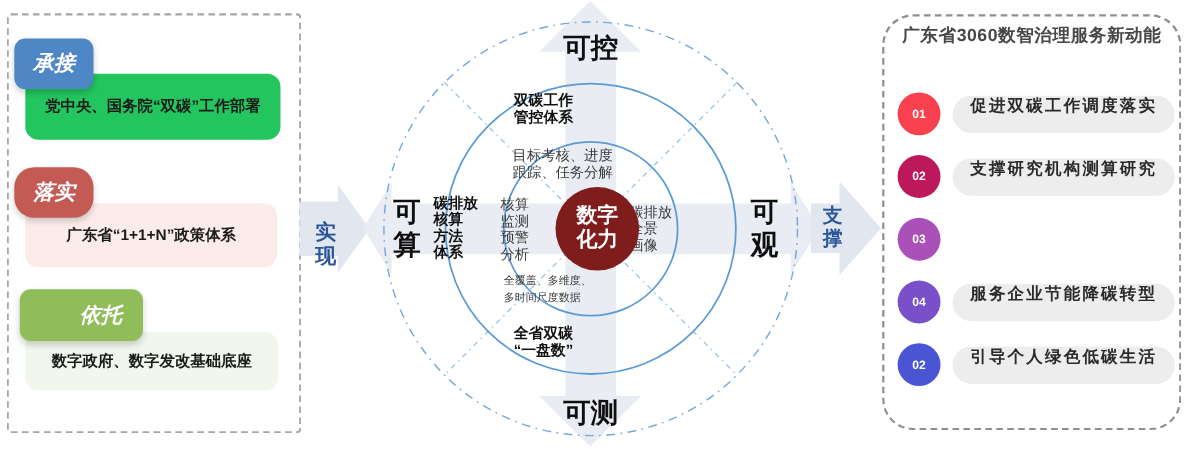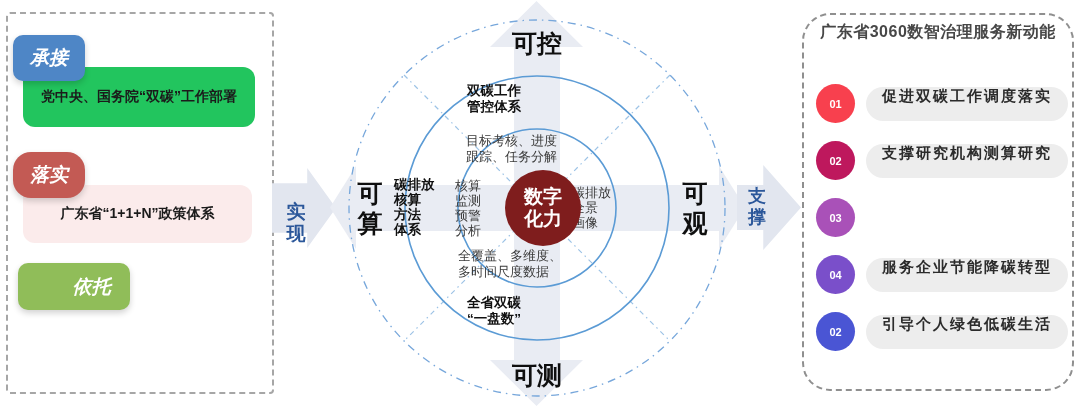--- a/index.html
+++ b/index.html
@@ -94,7 +94,7 @@
   <div class="abs ctext reg" style="left:572px;top:185px;width:50px;font-size:13px;line-height:15px;">碳排放
 全景
 画像</div>
-  <div class="abs ctext reg" style="left:458px;top:248px;width:160px;font-size:13px;line-height:16px;">全覆盖、多维度、
+  <div class="abs ctext reg" style="left:458px;top:248px;width:160px;font-size:10px;line-height:16px;">全覆盖、多维度、
 多时间尺度数据</div>
   <div class="abs ctext bold" style="left:467px;top:295px;width:140px;font-size:13.5px;line-height:16px;">全省双碳
 “一盘数”</div>

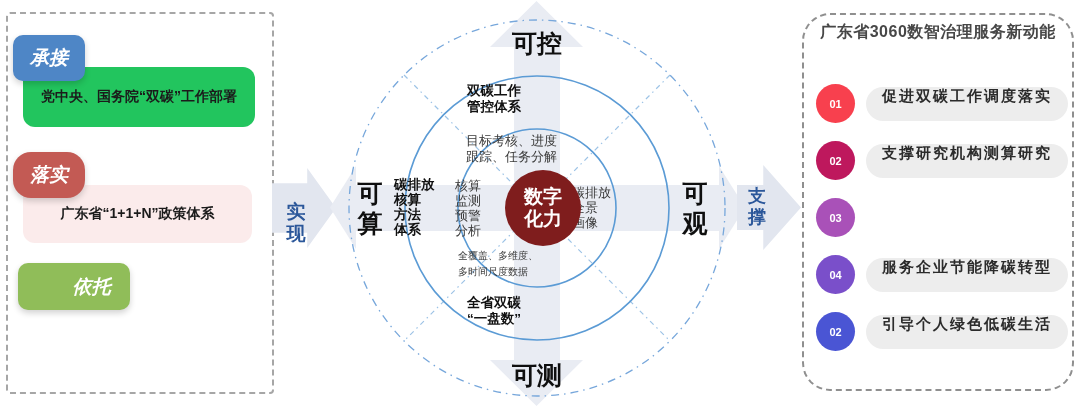--- a/index.html
+++ b/index.html
@@ -51,6 +51,9 @@
   </div>
   <div class="abs lbadge" style="left: 13px; top: 152px; width: 72px; height: 46px; background: rgb(195, 90, 84); border-radius: 18px;">落实</div>
 
+  <div class="abs lbox" style="left: 23px; top: 302px; width: 230px; height: 53px; background: rgb(241, 247, 236);">
+    <span>数字政府、数字发改基础底座</span>
+  </div>
   <div class="abs lbadge" style="left: 18px; top: 263px; width: 77px; height: 47px; background: rgb(144, 189, 89); padding-left: 35px;">依托</div>
 
   <div class="abs chev" style="left:272px;top:168px;width:64px;height:80px;

